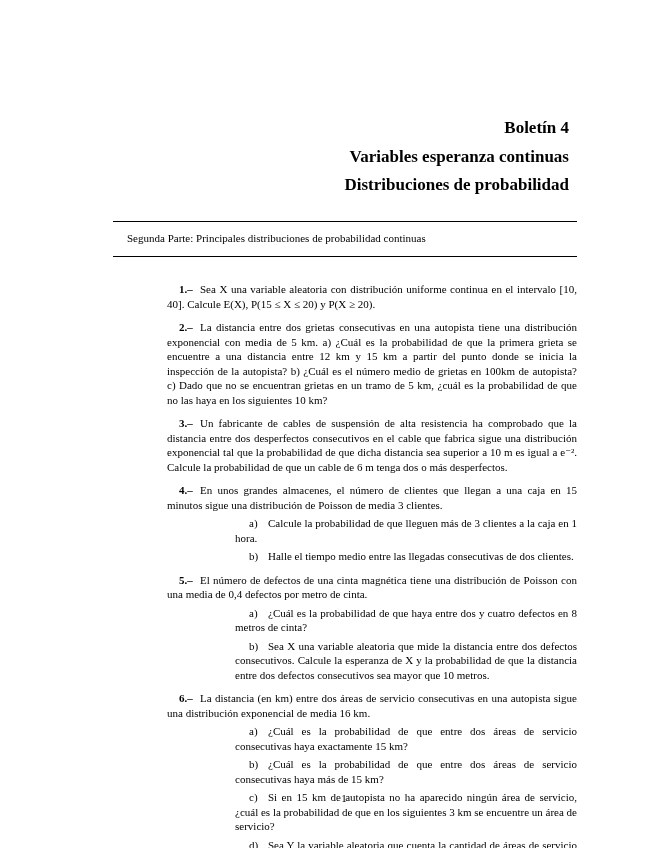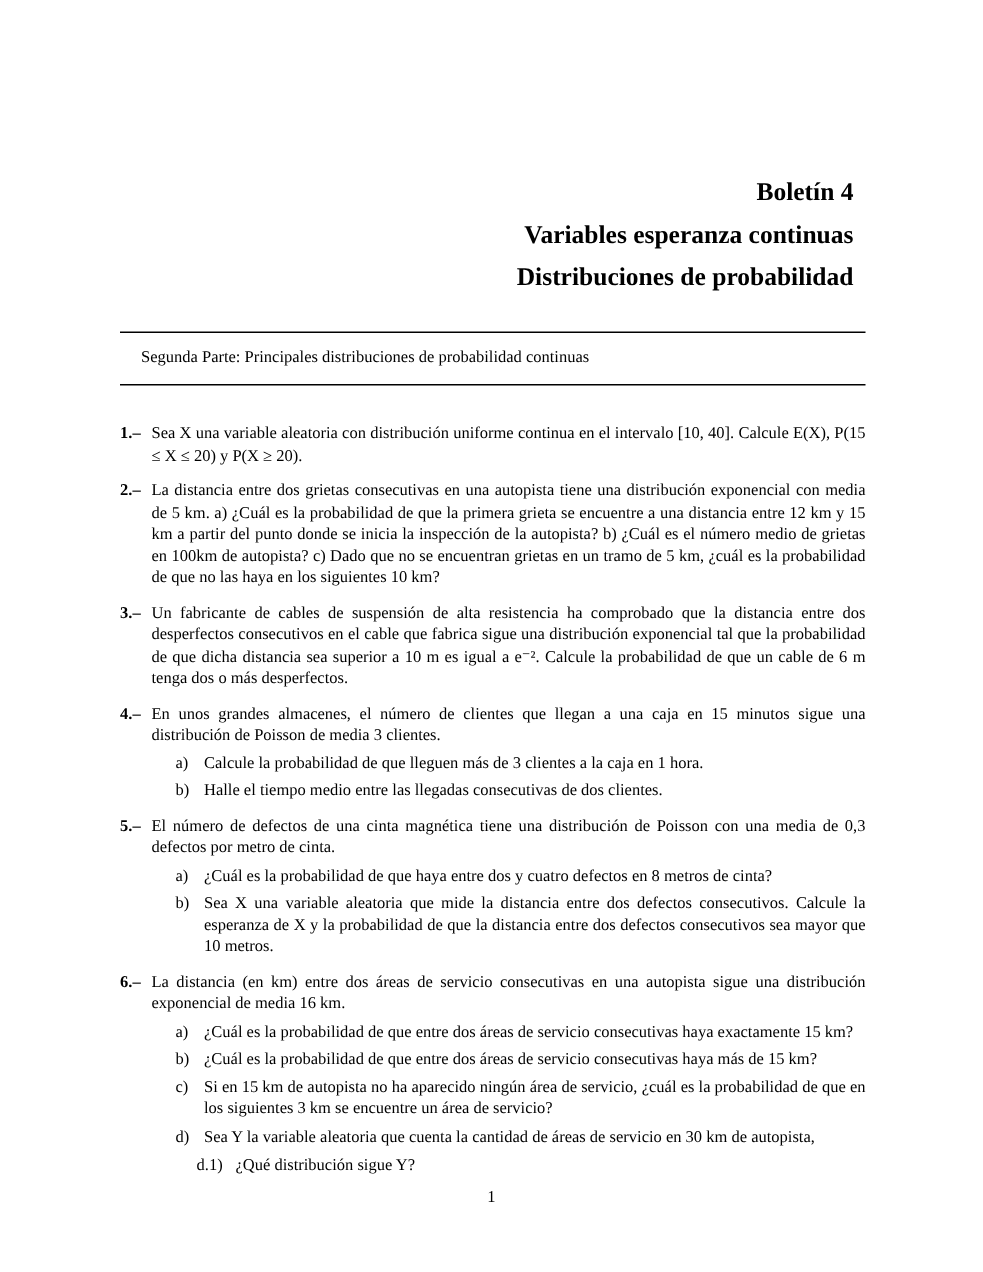--- a/index.html
+++ b/index.html
@@ -2,7 +2,7 @@
 <html><head>
 <meta charset="utf-8">
 <style>
-  * { box-sizing: border-box; }
+  * { box-sizing: border-box; padding-left: 33px; }
   html, body { margin: 0; padding: 0; }
   body {
     width: 655px;

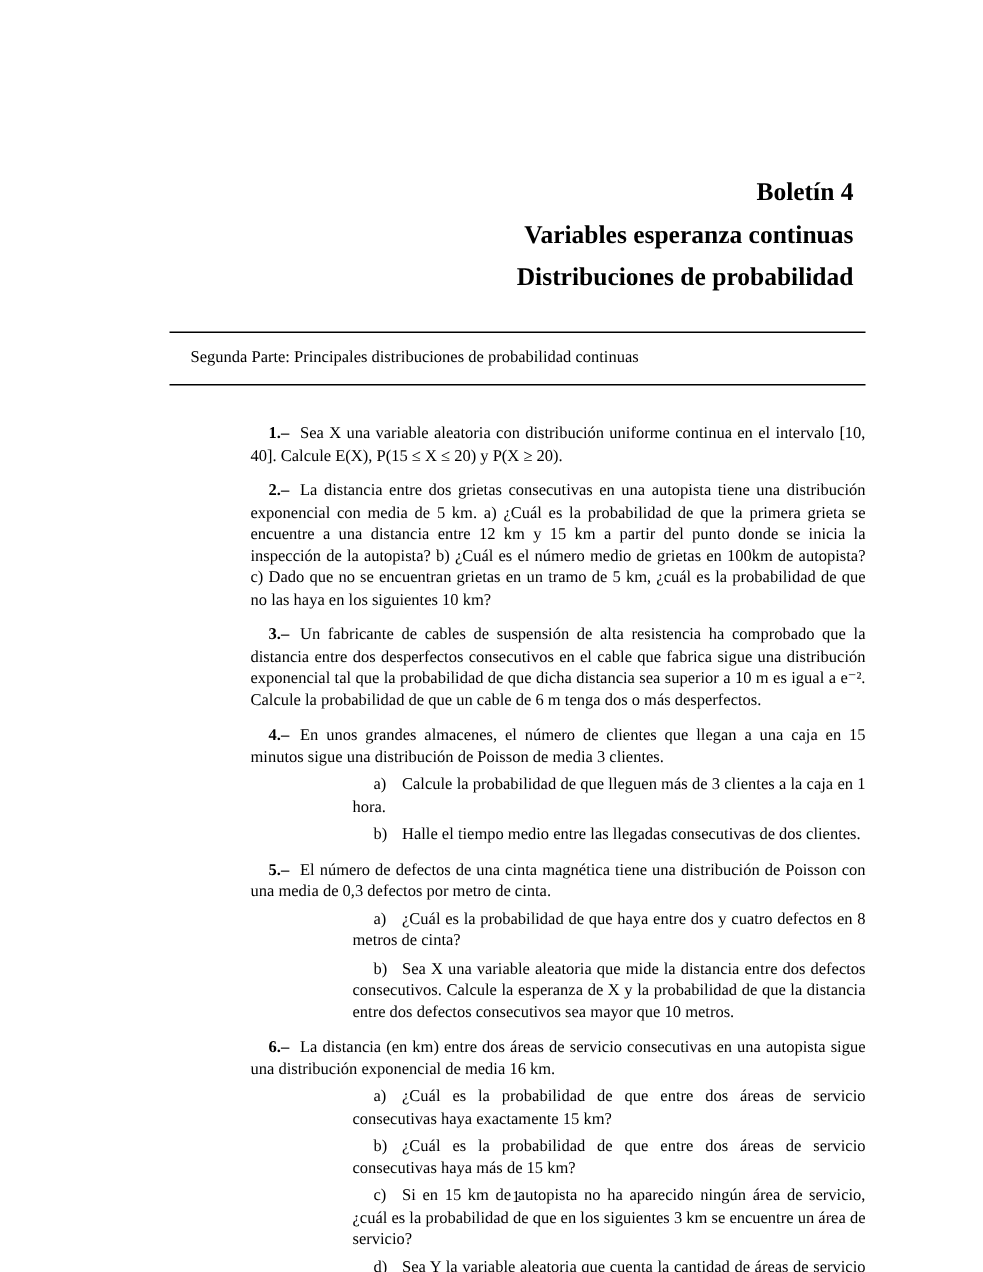--- a/index.html
+++ b/index.html
@@ -141,7 +141,7 @@
       </section>
 
       <section class="problem">
-        <span class="pnum">5.–</span><span class="ptext">El número de defectos de una cinta magnética tiene una distribución de Poisson con una media de 0,3 defectos por metro de cinta.</span>
+        <span class="pnum">5.–</span><span class="ptext">El número de defectos de una cinta magnética tiene una distribución de Poisson con una media de 0,4 defectos por metro de cinta.</span>
         <div class="subitems">
           <div class="subitem">
             <span class="slabel">a)</span><span class="stext">¿Cuál es la probabilidad de que haya entre dos y cuatro defectos en 8 metros de cinta?</span>

